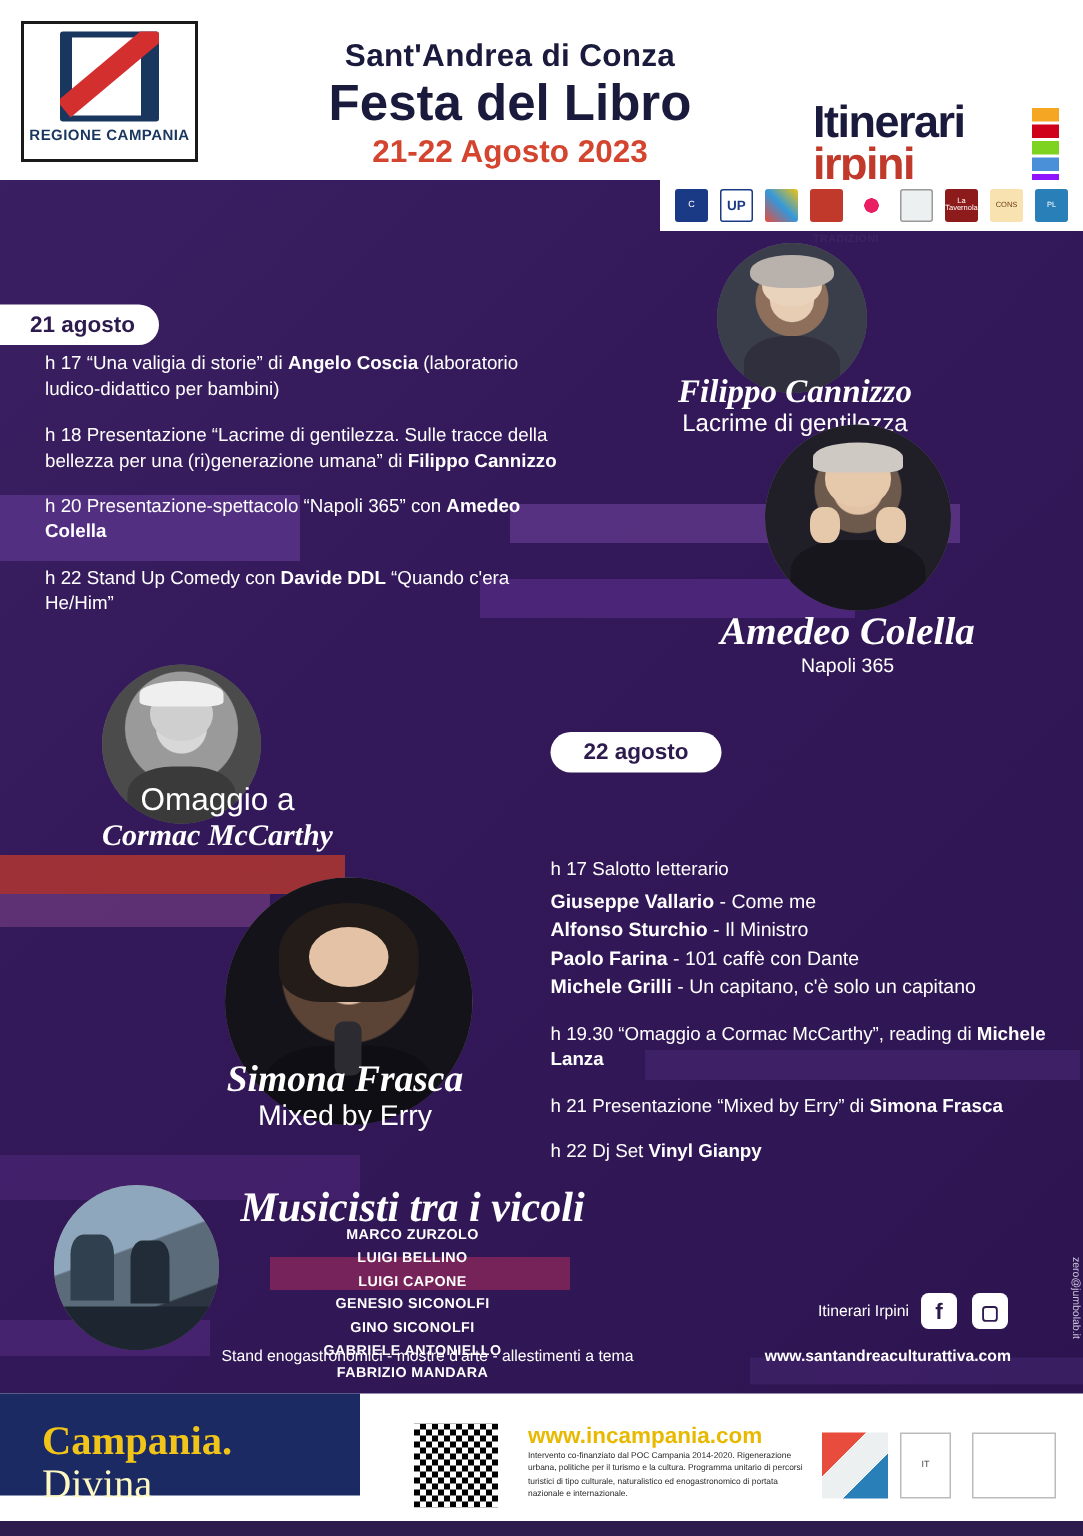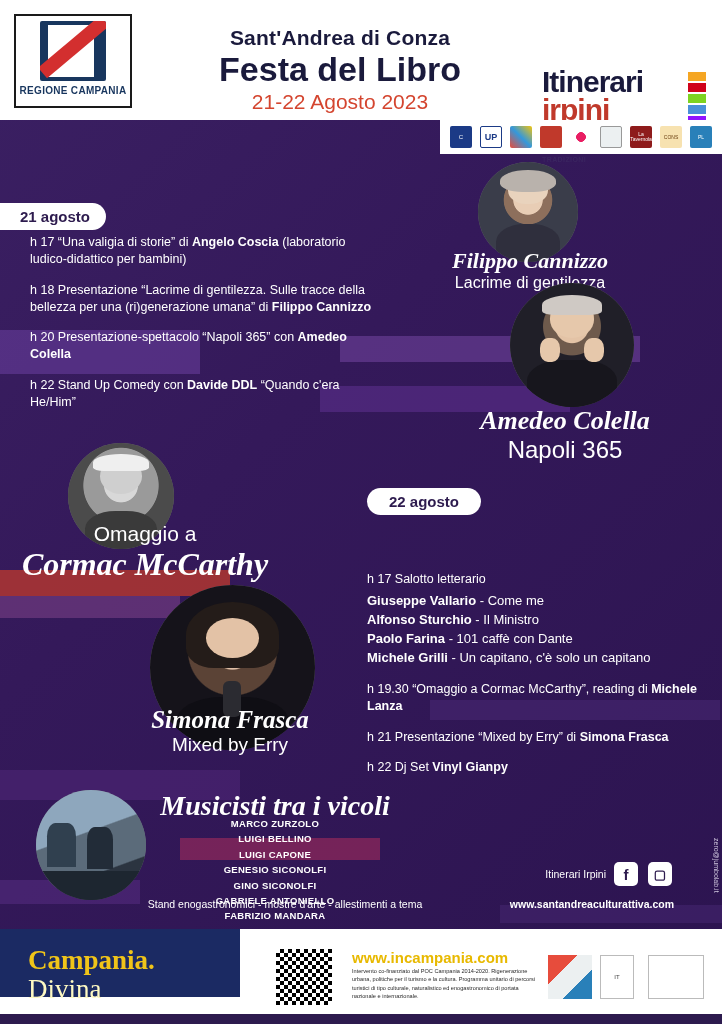--- a/index.html
+++ b/index.html
@@ -60,7 +60,7 @@
   }
   .t-line1 { font-size: 21px; font-weight: bold; color: #1a1a3c; letter-spacing: .2px; }
   .t-line2 { font-size: 34px; font-weight: bold; color: #1a1a3c; line-height: 1.05; margin-top: 2px; }
-  .t-line3 { font-size: 21px; font-weight: normal; color: #d4452f; margin-top: 2px; }
+  .t-line3 { font-size: 21px; font-weight: bold; color: #d4452f; margin-top: 2px; }
 
   .itinerari {
     position: absolute; right: 30px; top: 20px; width: 150px; margin-top: 48px;

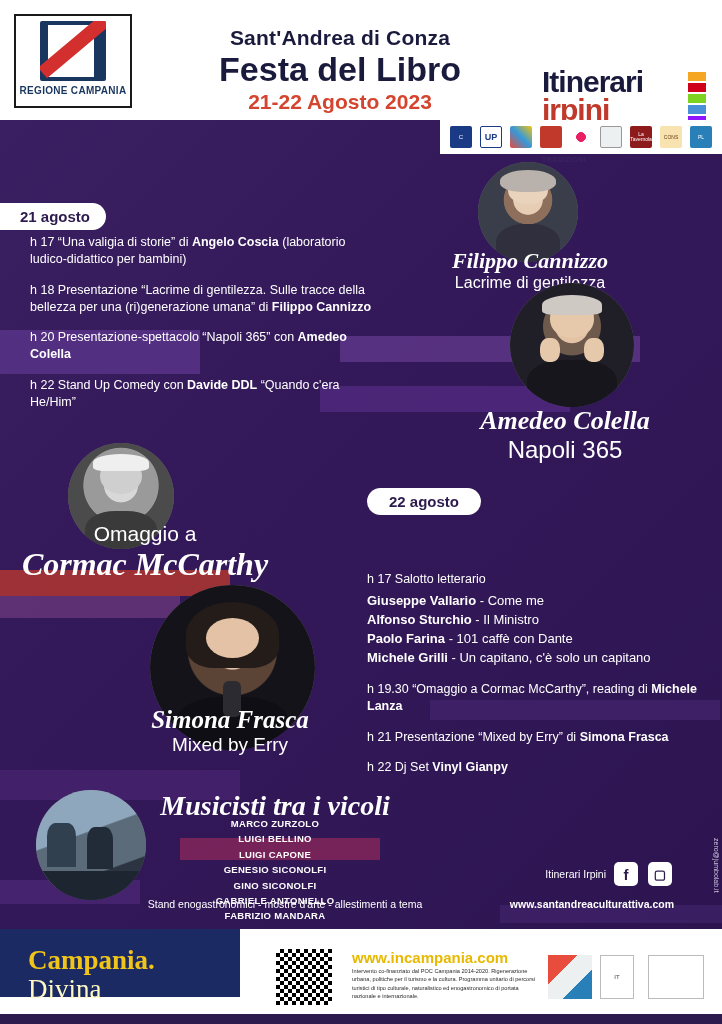--- a/index.html
+++ b/index.html
@@ -118,7 +118,7 @@
   #cap-cannizzo .s { font-size: 16px; }
   #cap-colella { left: 420px; top: 406px; width: 290px; }
   #cap-colella .n { font-size: 26px; }
-  #cap-colella .s { font-size: 24px; }
+  #cap-colella .s { font-size: 13px; }
   #cap-mccarthy { left: 10px; top: 522px; width: 270px; }
   #cap-mccarthy .s { font-size: 21px; display: block; }
   #cap-mccarthy .n { font-size: 32px; display: block; font-style: italic; }

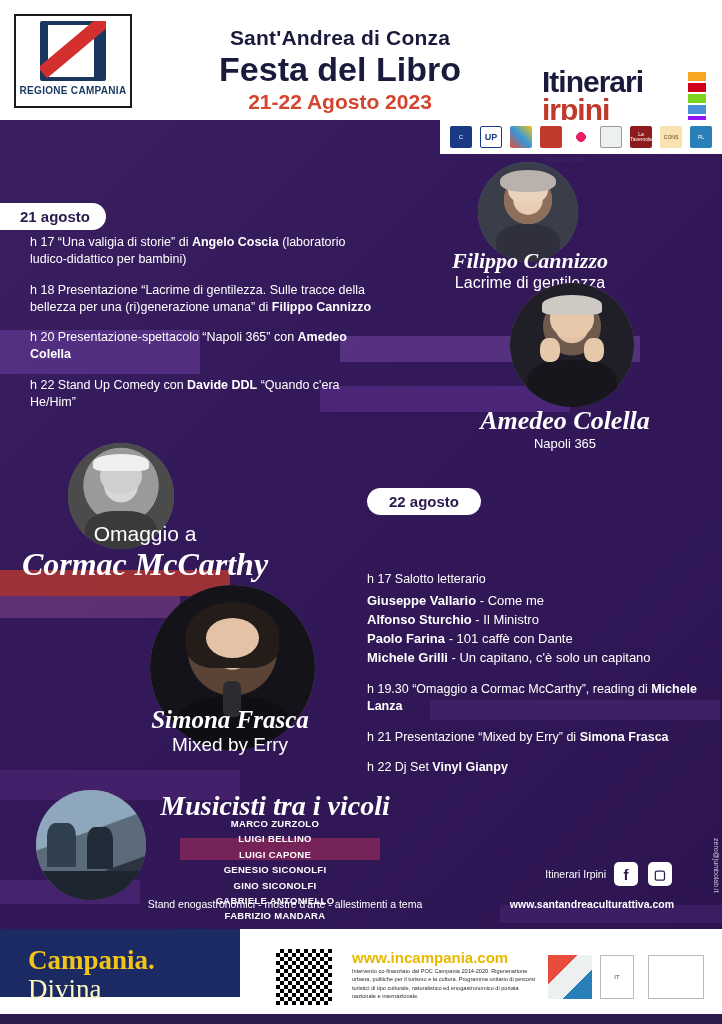--- a/index.html
+++ b/index.html
@@ -121,7 +121,7 @@
   #cap-colella .s { font-size: 13px; }
   #cap-mccarthy { left: 10px; top: 522px; width: 270px; }
   #cap-mccarthy .s { font-size: 21px; display: block; }
-  #cap-mccarthy .n { font-size: 32px; display: block; font-style: italic; }
+  #cap-mccarthy .n { font-size: 20px; display: block; font-style: italic; }
   #cap-frasca { left: 80px; top: 706px; width: 300px; }
   #cap-frasca .n { font-size: 25px; }
   #cap-frasca .s { font-size: 19px; }

